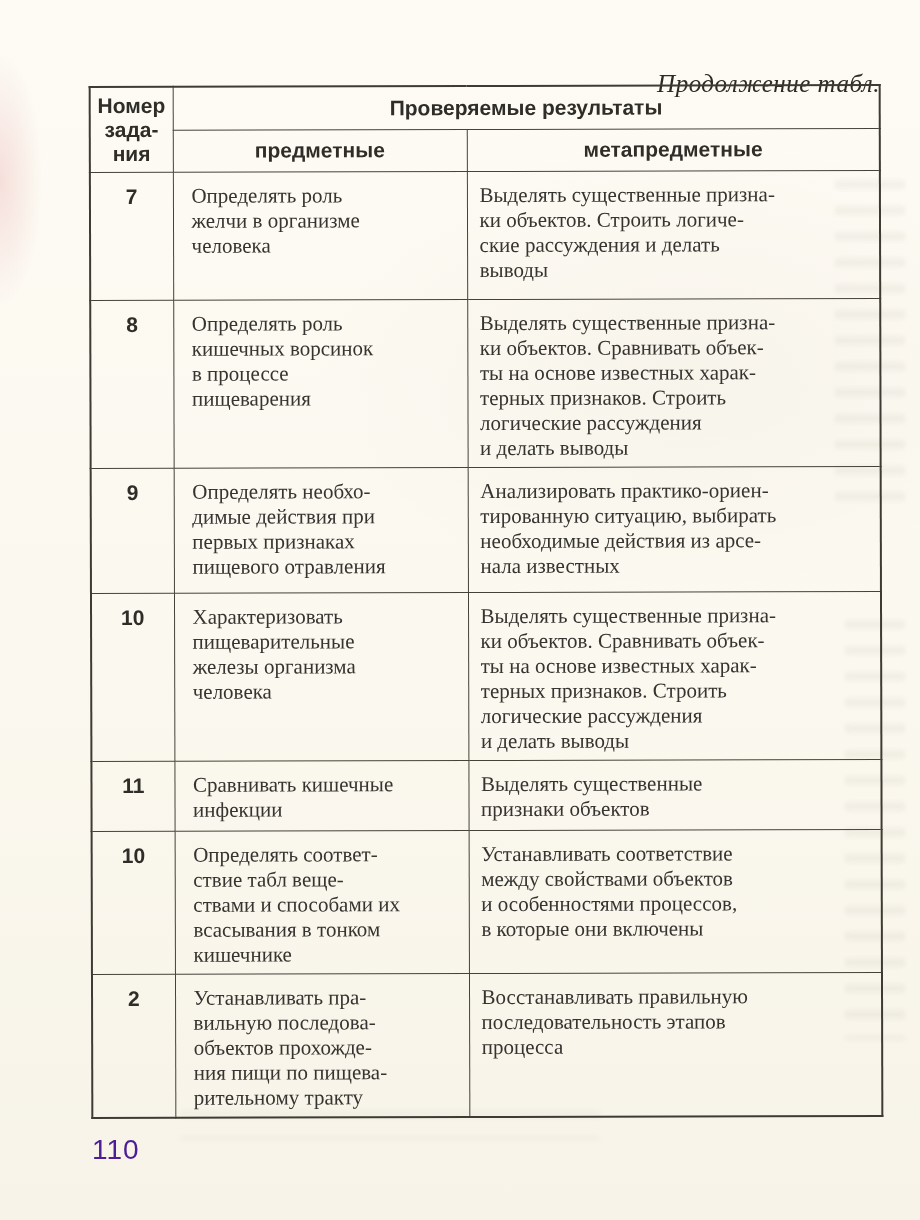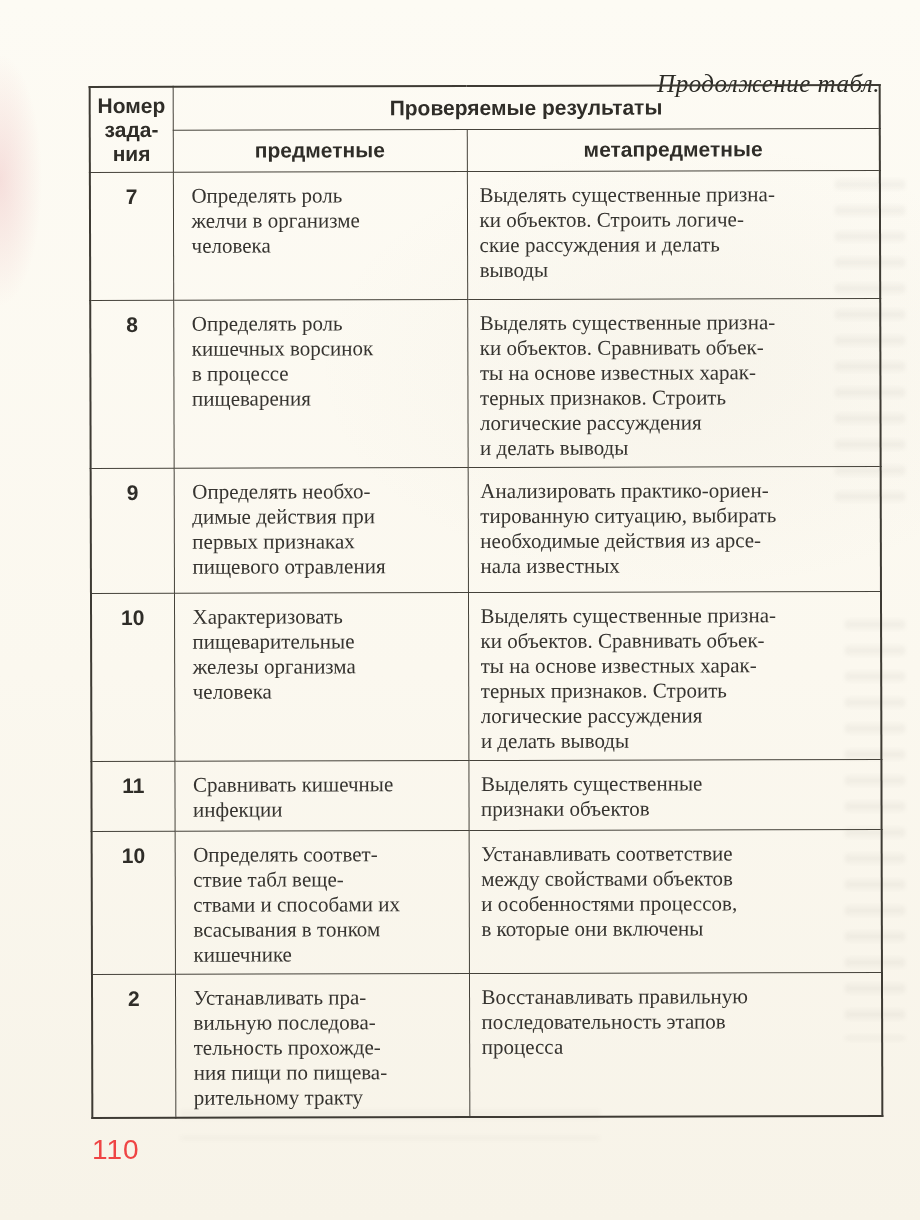--- a/index.html
+++ b/index.html
@@ -213,7 +213,7 @@
       <td class="num">2</td>
       <td class="subject">Устанавливать пра-
 вильную последова-
-тельность прохожде-
+объектов прохожде-
 ния пищи по пищева-
 рительному тракту</td>
       <td class="meta">Восстанавливать правильную

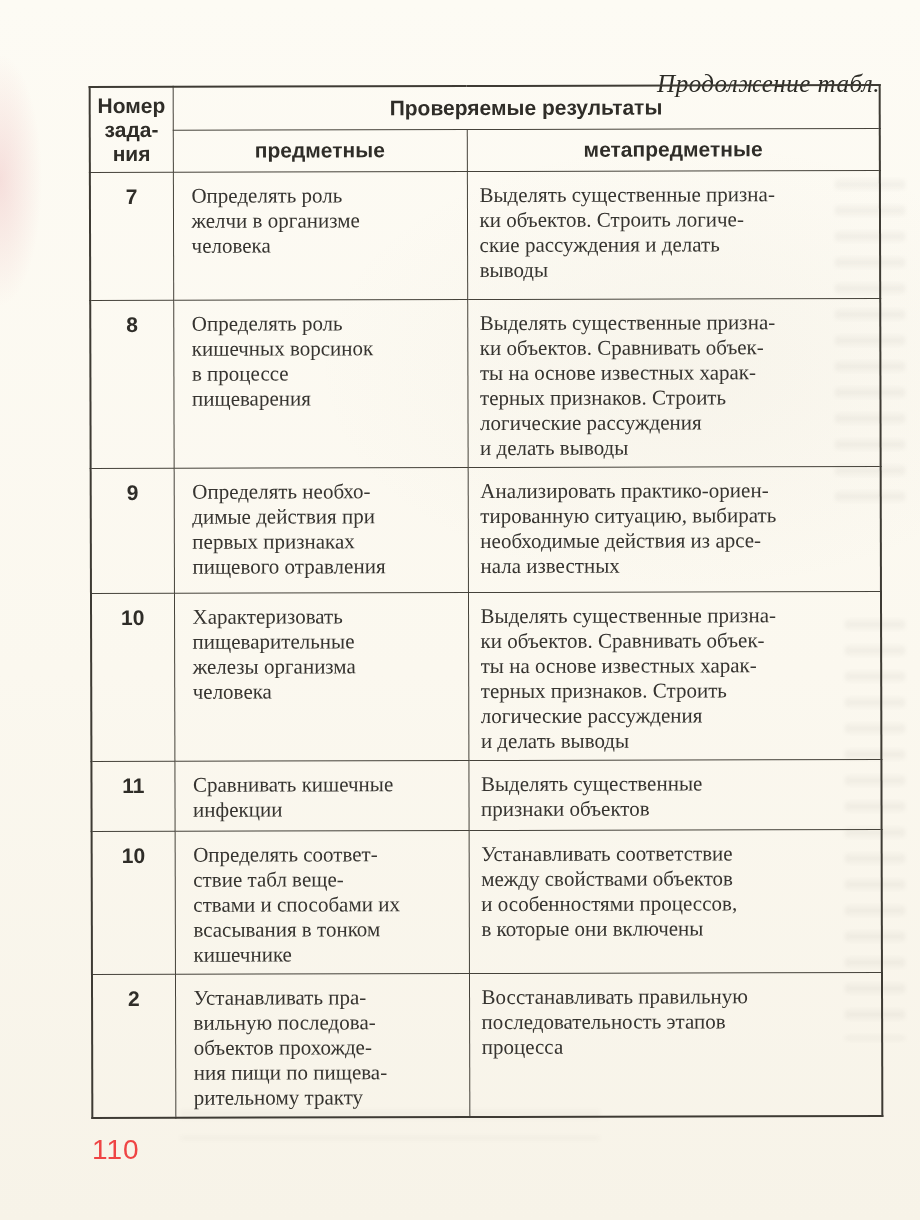--- a/index.html
+++ b/index.html
@@ -112,7 +112,7 @@
     font-family: "Liberation Sans", "DejaVu Sans", sans-serif;
     font-size: 28px;
     letter-spacing: 1px;
-    color: #ef4444;
+    color: #4c1d95;
   }
 </style>
 </head>

